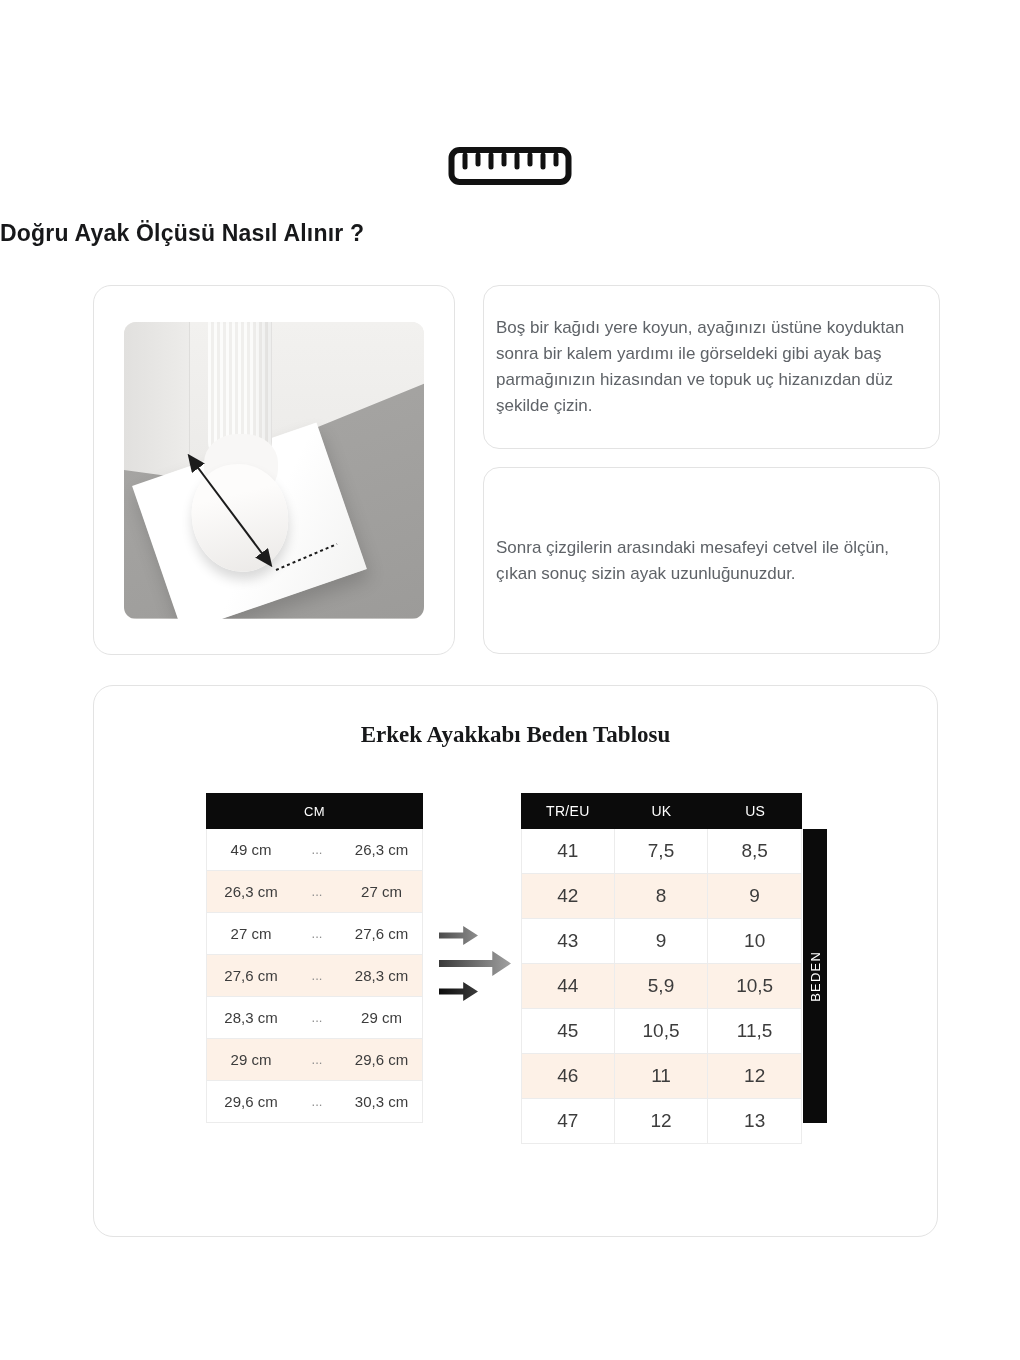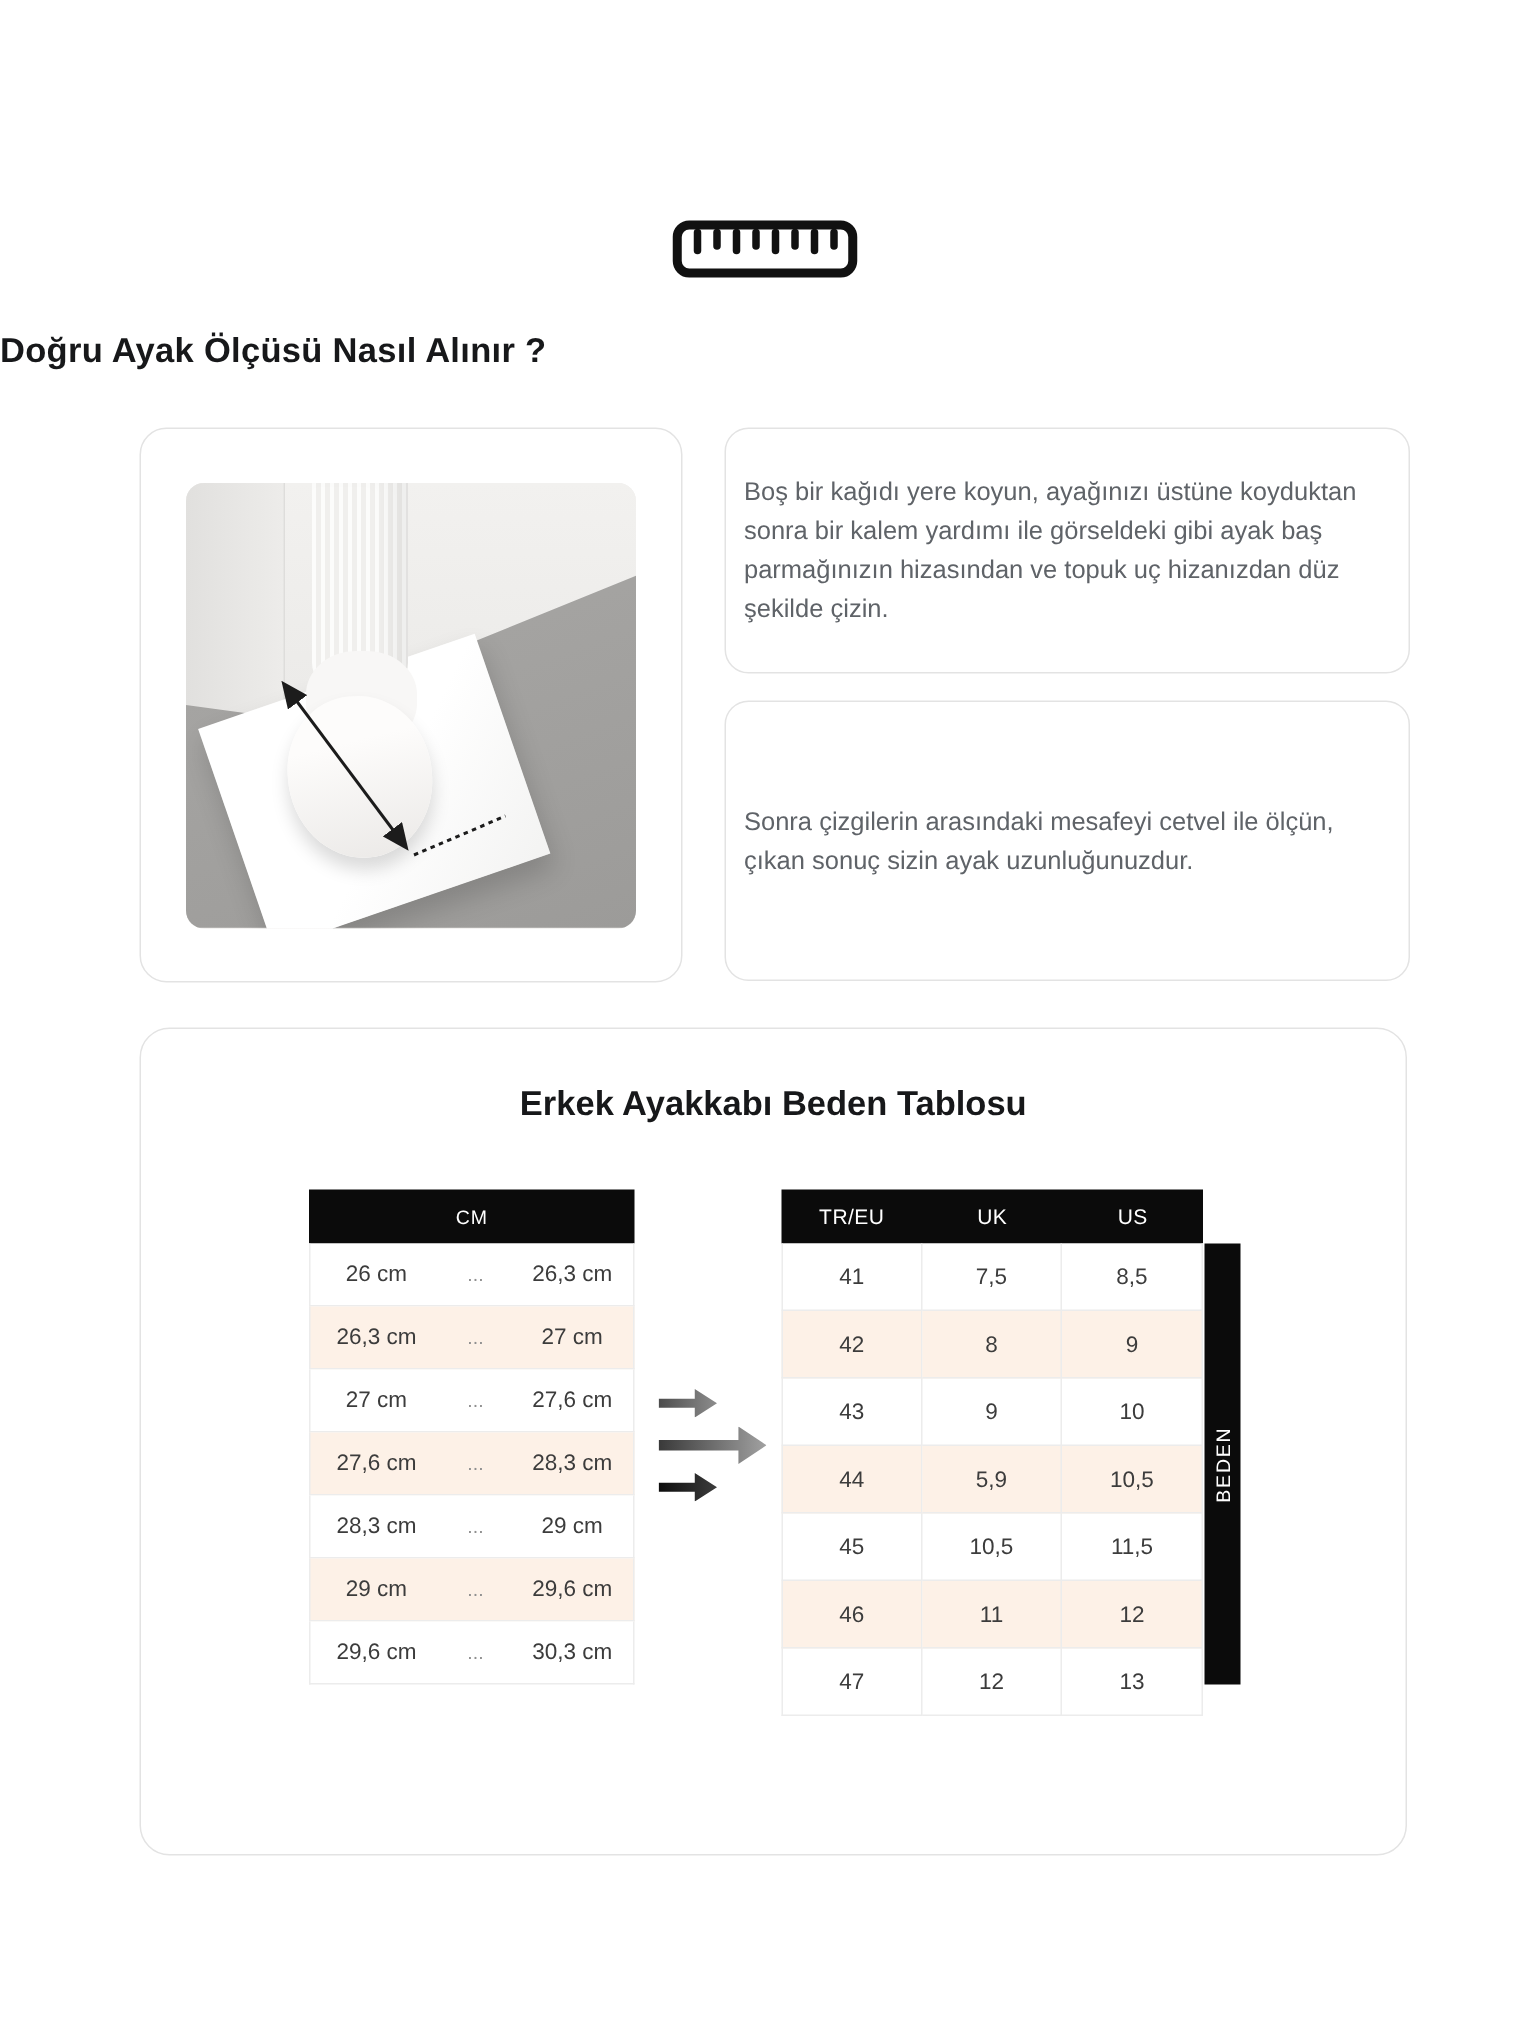--- a/index.html
+++ b/index.html
@@ -67,7 +67,7 @@
   }
   .chart-title {
     position:absolute; top:36px; left:0; width:100%; margin:0;
-    text-align:center; font-size:23px; font-weight:bold; color:#17181a;
+    text-align:center; font-size:23px; font-weight:bold; color:#17181a;font-family:Liberation Serif, serif;
   }
 
   .cm-table { position:absolute; left:112px; top:107px; width:217px; }

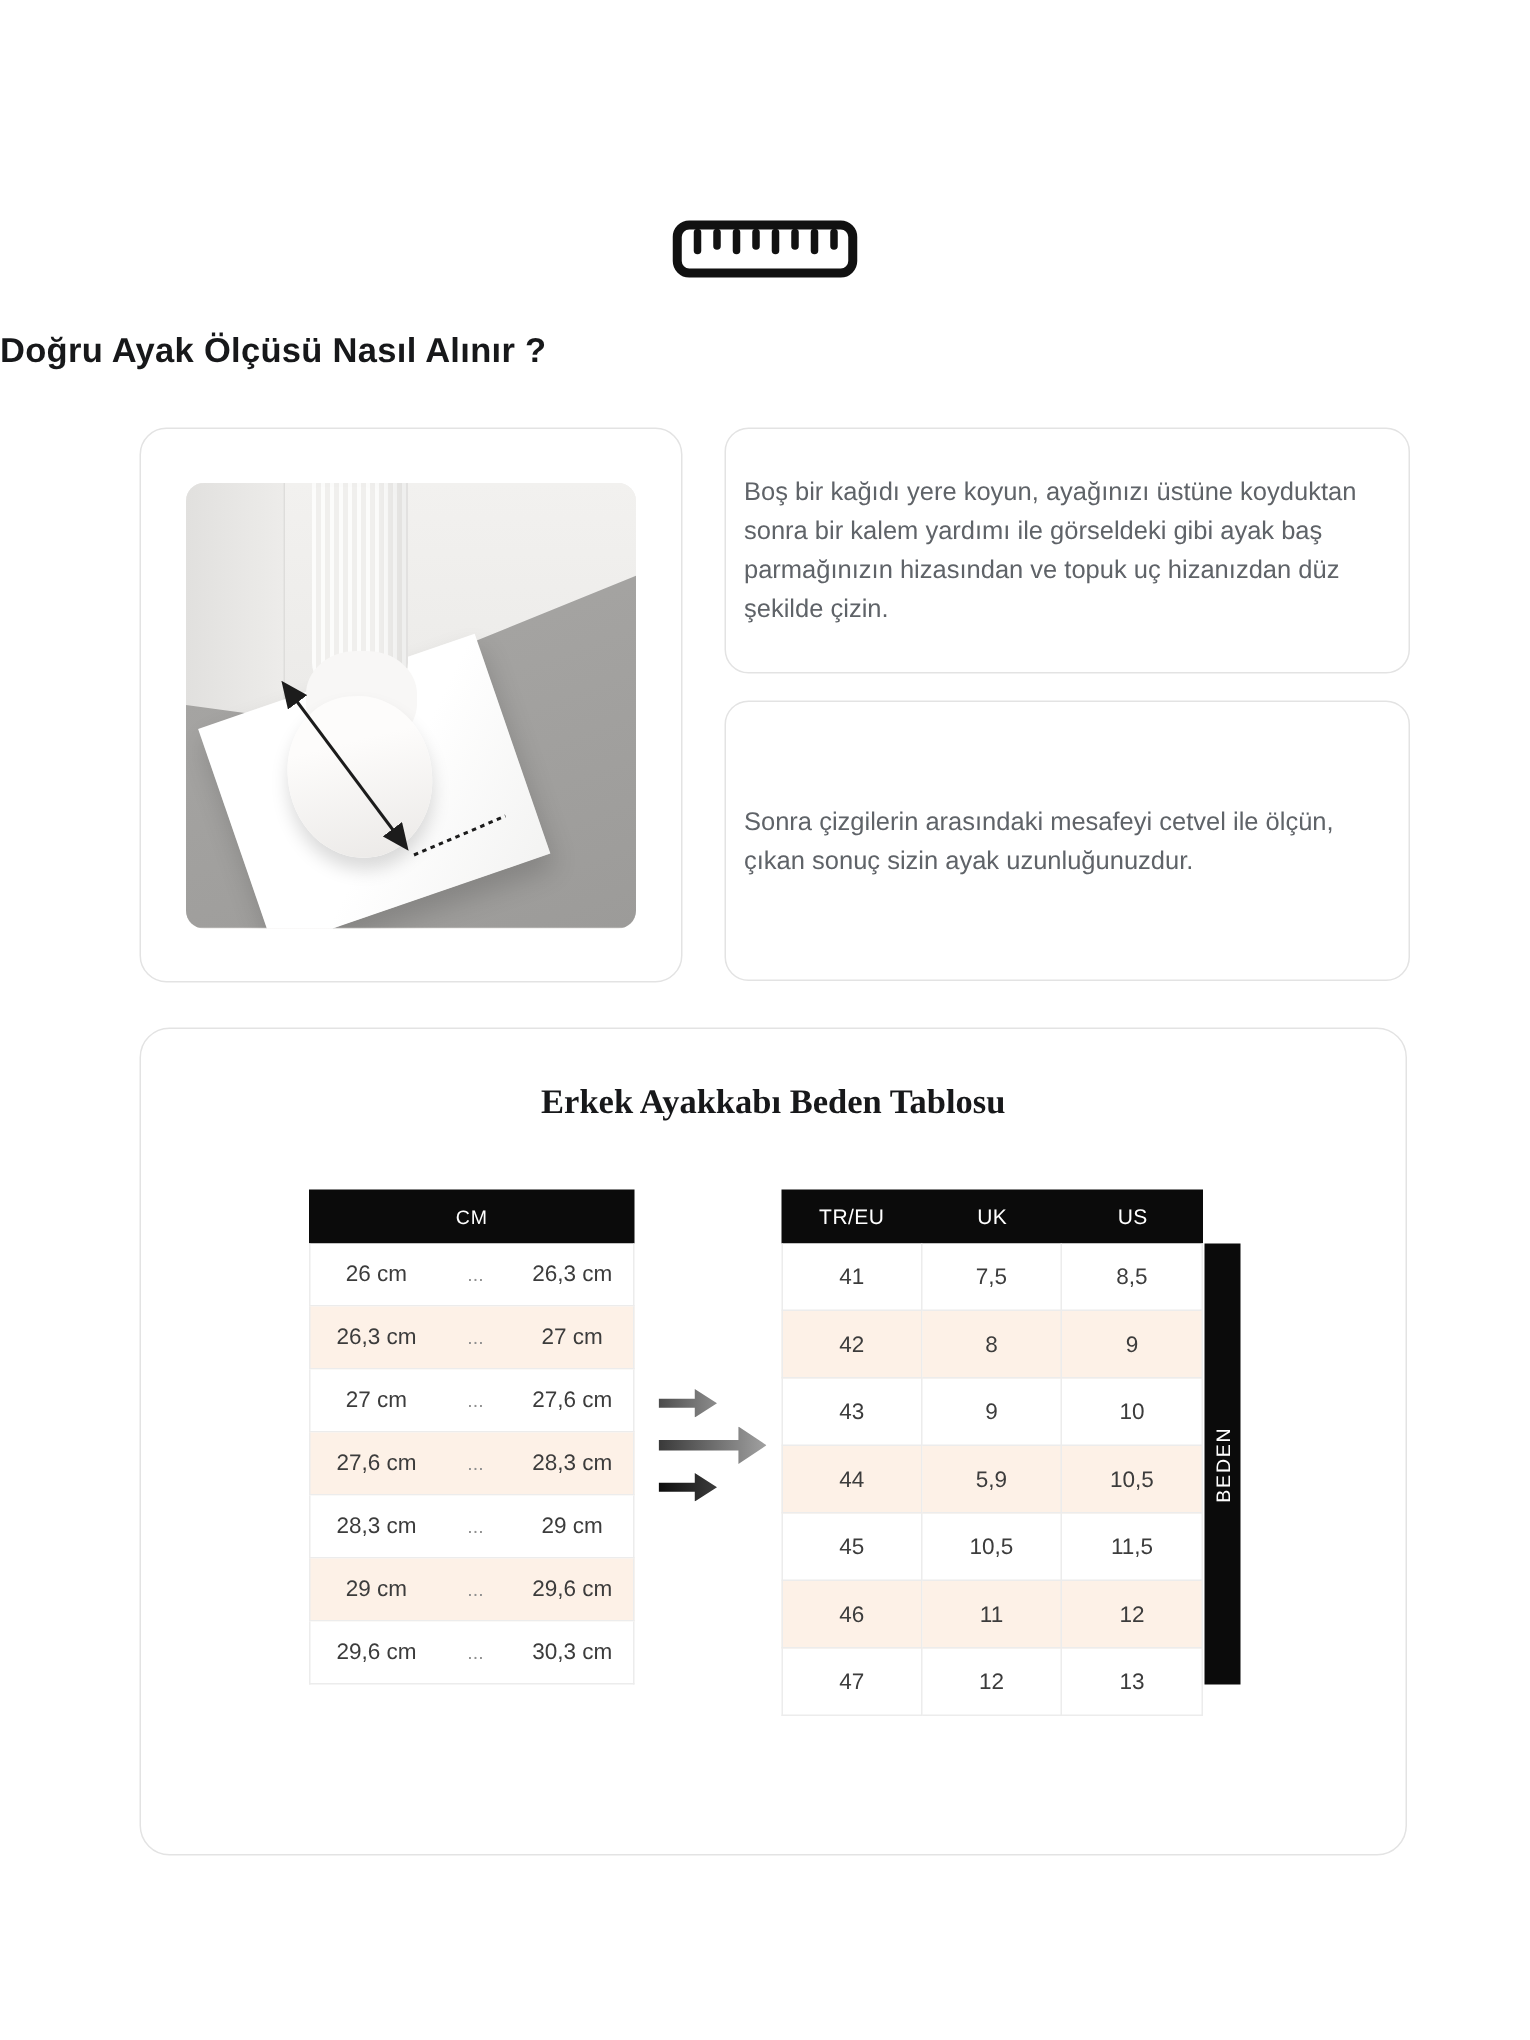--- a/index.html
+++ b/index.html
@@ -178,7 +178,7 @@
     <div class="cm-table">
       <div class="cm-header">CM</div>
       <div class="cm-row">
-        <span>26 cm</span>
+        <span>49 cm</span>
           <span class="dots">...</span>
           <span>26,3 cm</span>
       </div>

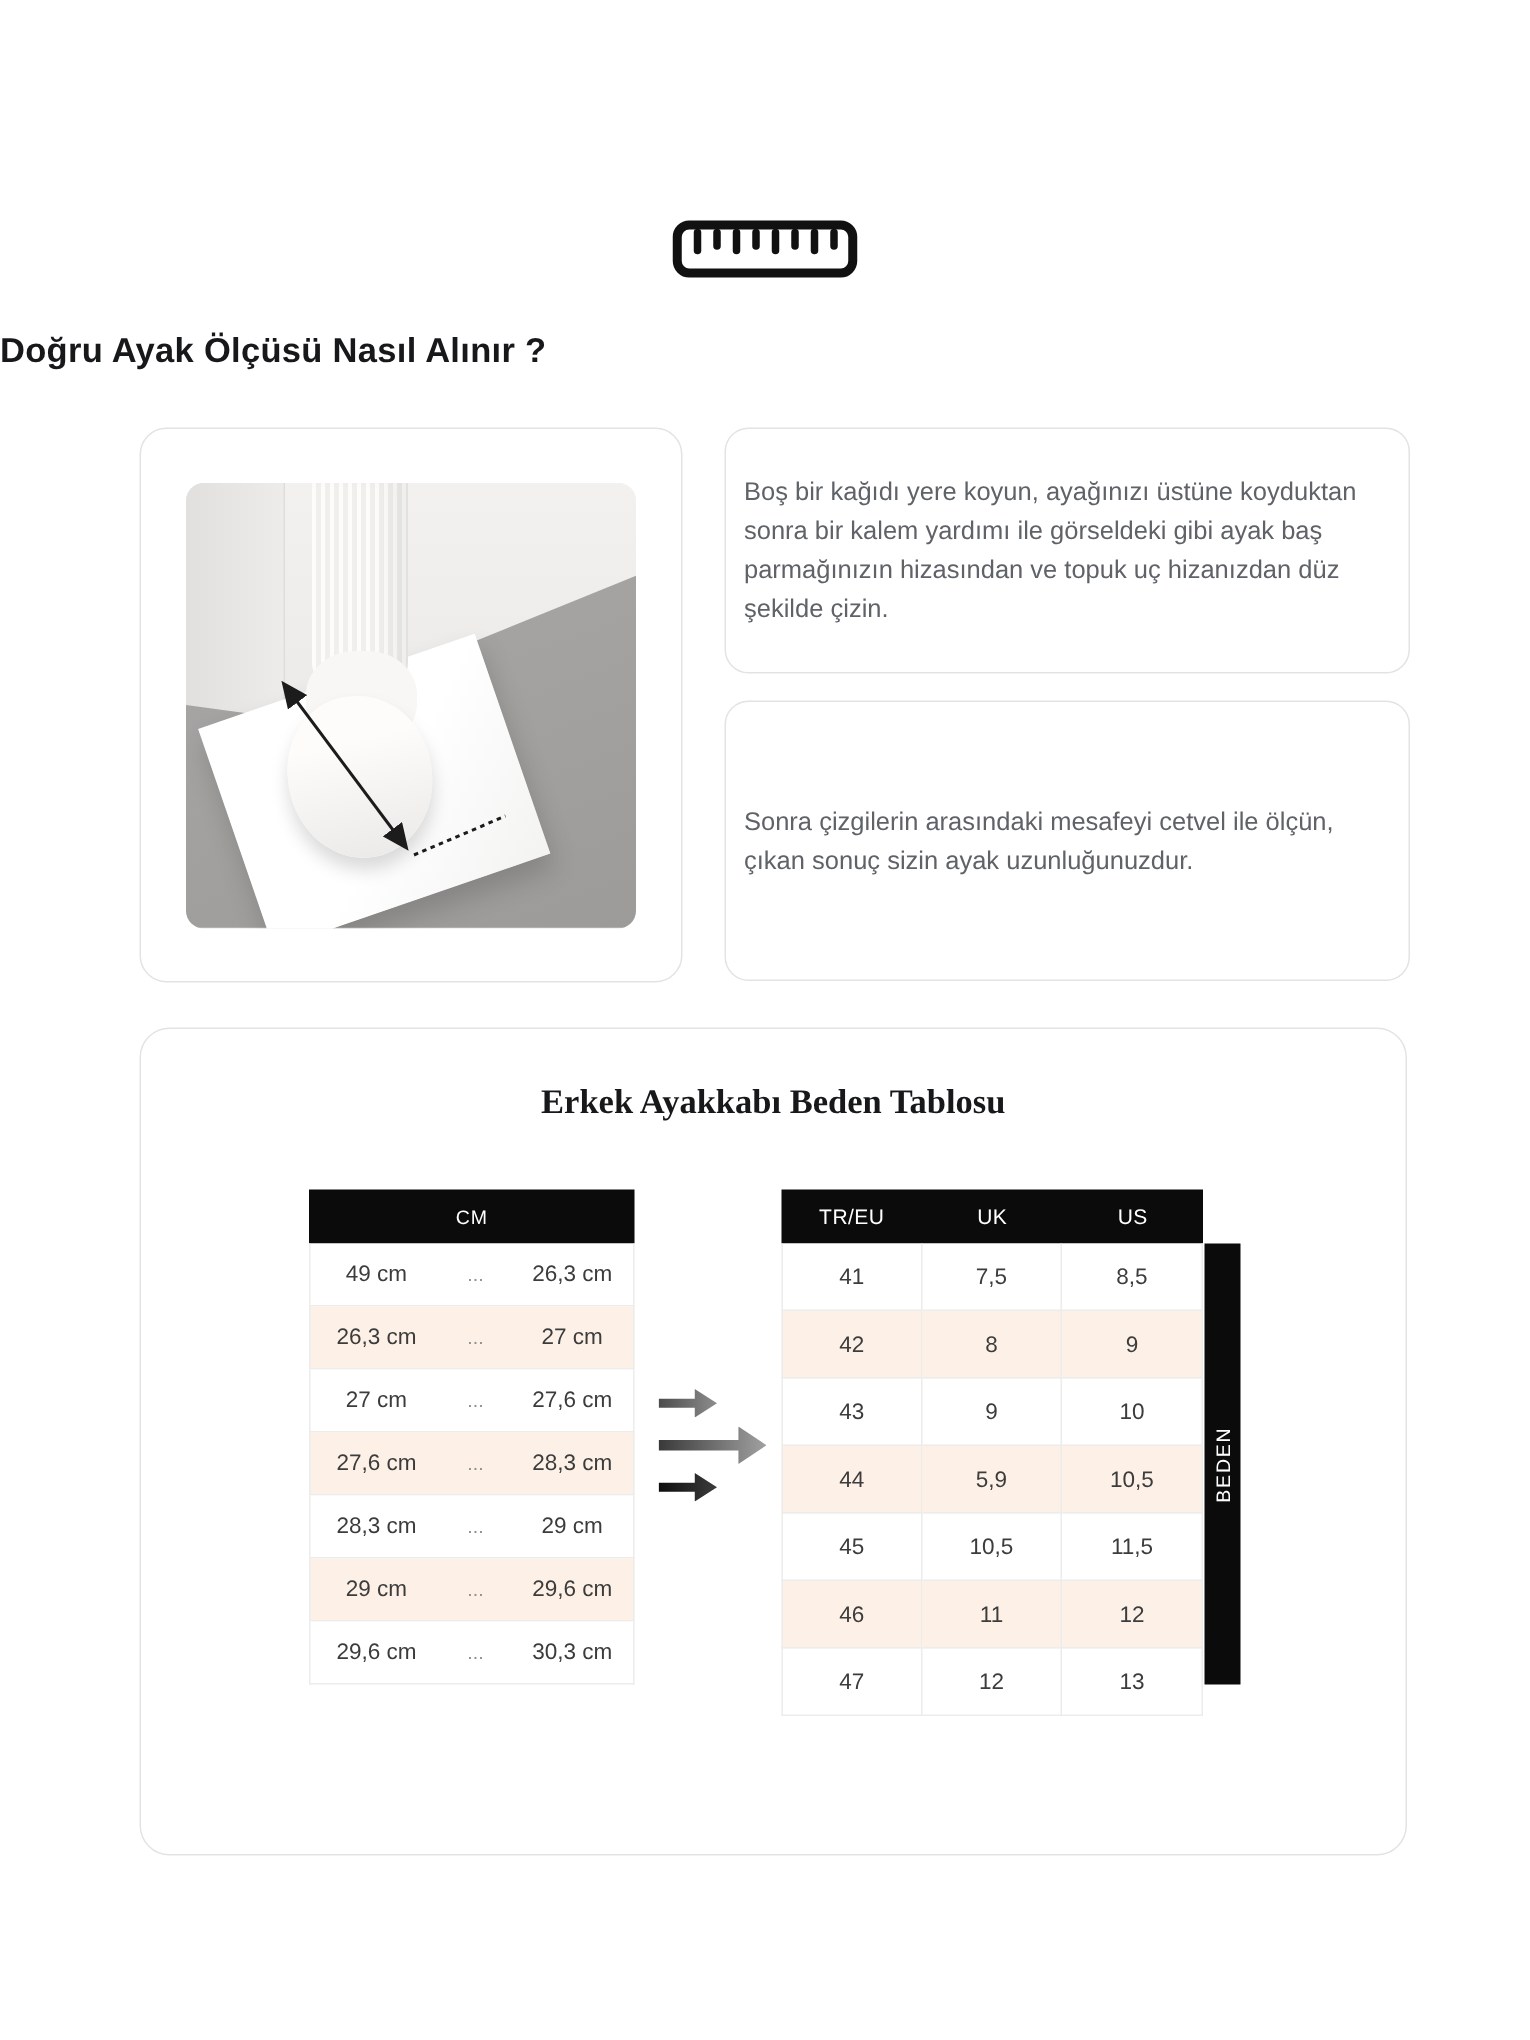--- a/index.html
+++ b/index.html
@@ -100,7 +100,7 @@
   }
   .sz-row {
     height:45px; display:grid; grid-template-columns:1fr 1fr 1fr;
-    font-size:15px; color:#3c3c3c; background:#fff;
+    font-size:19px; color:#3c3c3c; background:#fff;
   }
   .sz-row > div {
     display:flex; align-items:center; justify-content:center;

